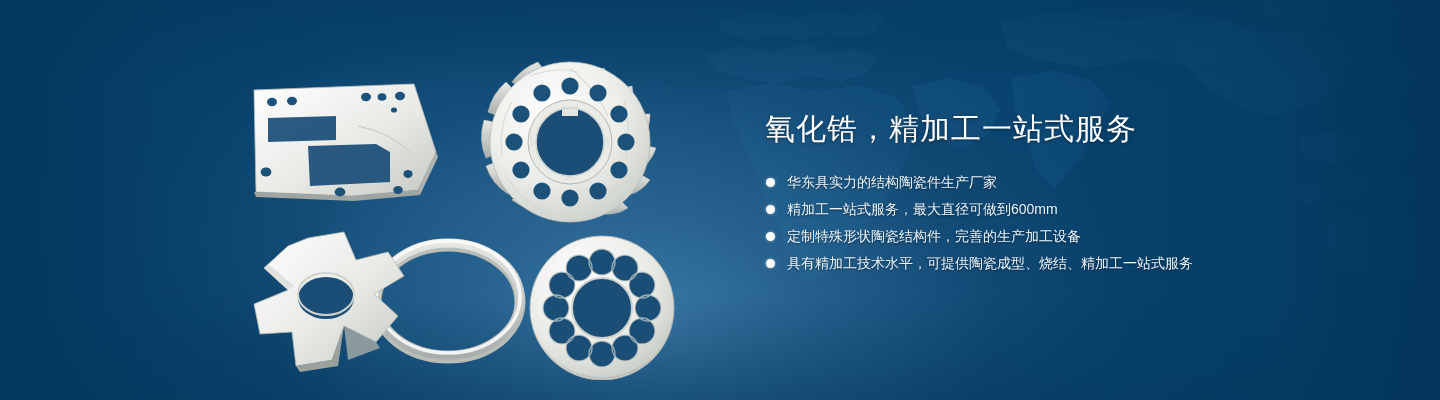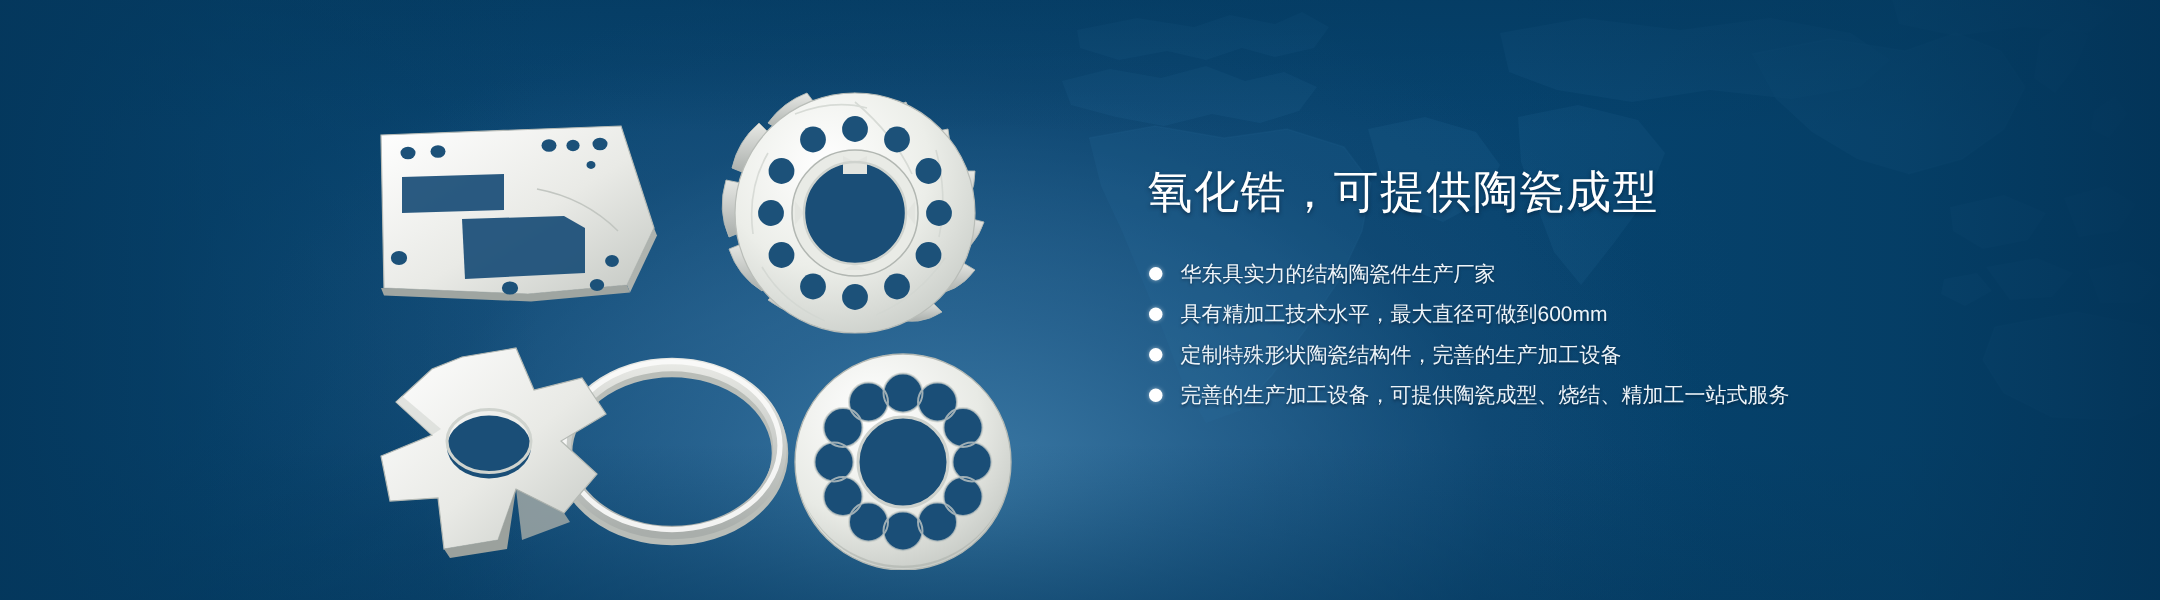--- a/index.html
+++ b/index.html
@@ -331,7 +331,7 @@
   </div>
 
   <div class="copy">
-    <h1 class="headline">氧化锆，可提供陶瓷成型</h1>
+    <h1 class="headline">氧化锆，精加工一站式服务</h1>
 
     <ul class="bullets">
       <li class="bullet">

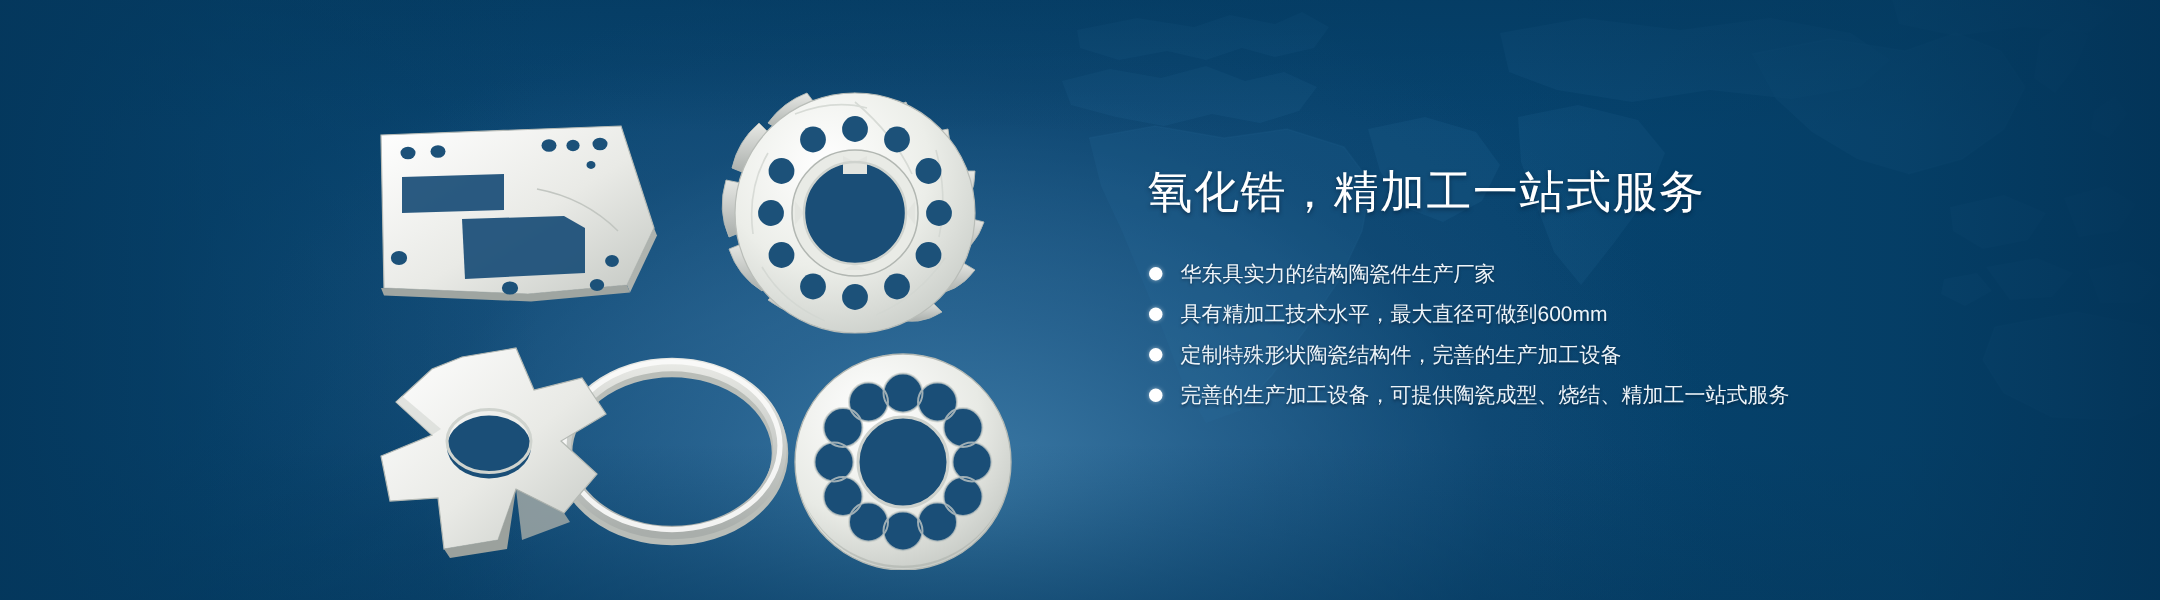--- a/index.html
+++ b/index.html
@@ -340,7 +340,7 @@
       </li>
       <li class="bullet">
         <span class="bullet-dot"></span>
-        <span>具有精加工技术水平，最大直径可做到600mm</span>
+        <span>精加工一站式服务，最大直径可做到600mm</span>
       </li>
       <li class="bullet">
         <span class="bullet-dot"></span>

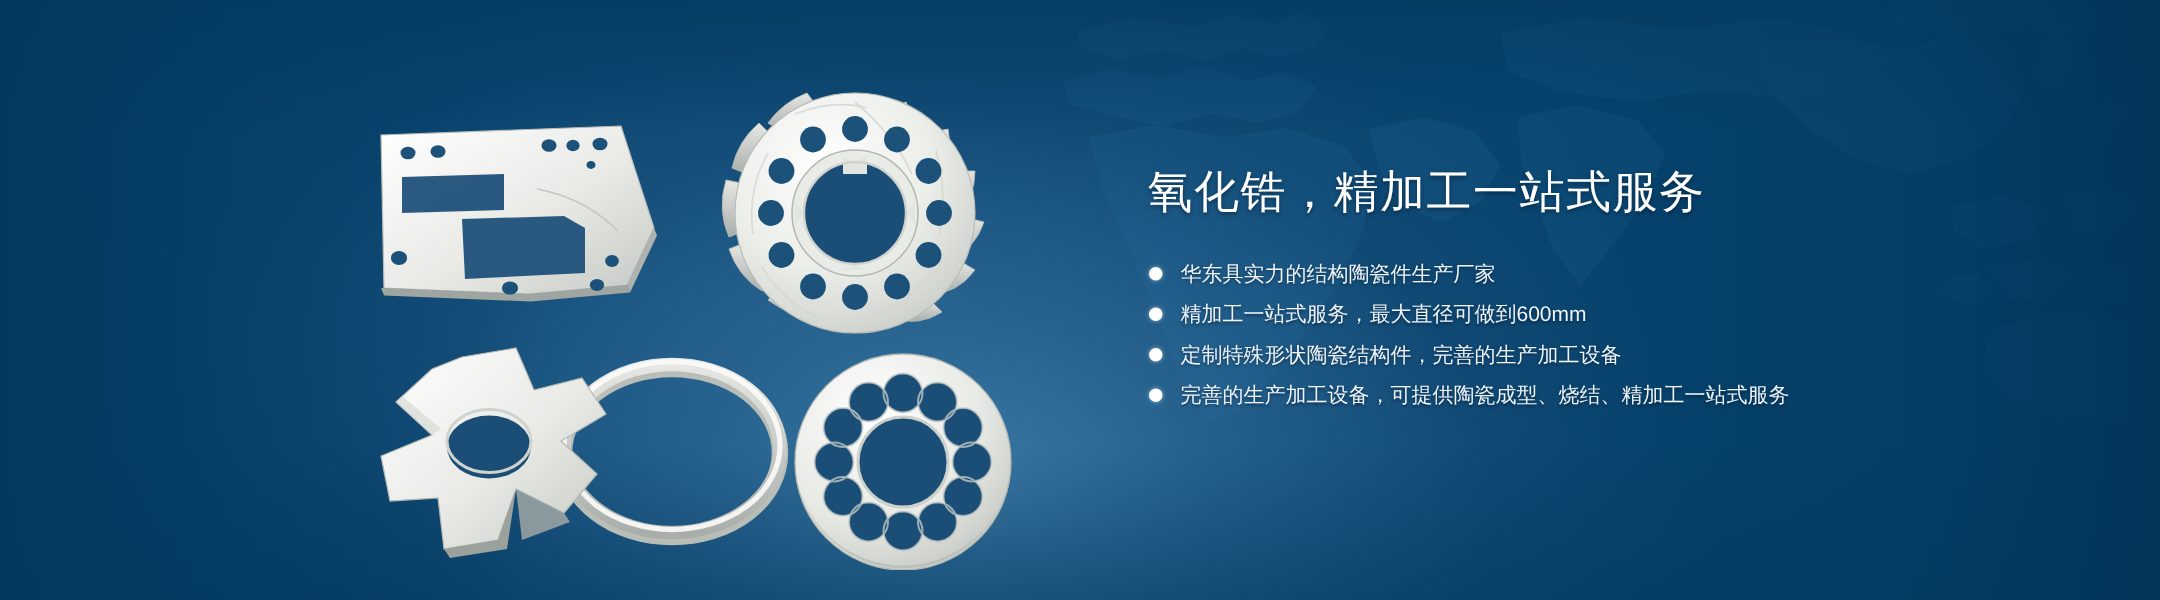--- a/index.html
+++ b/index.html
@@ -348,7 +348,7 @@
       </li>
       <li class="bullet">
         <span class="bullet-dot"></span>
-        <span>完善的生产加工设备，可提供陶瓷成型、烧结、精加工一站式服务</span>
+        <span>具有精加工技术水平，可提供陶瓷成型、烧结、精加工一站式服务</span>
       </li>
     </ul>
   </div>

